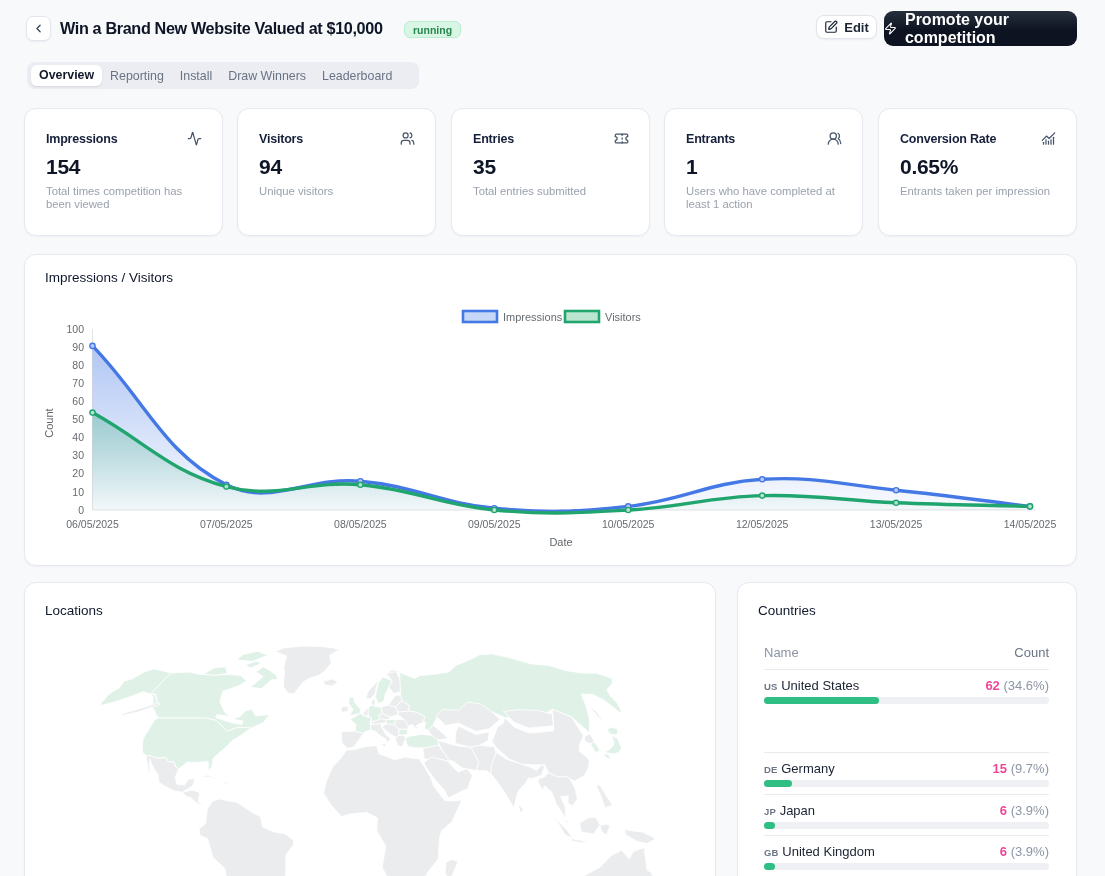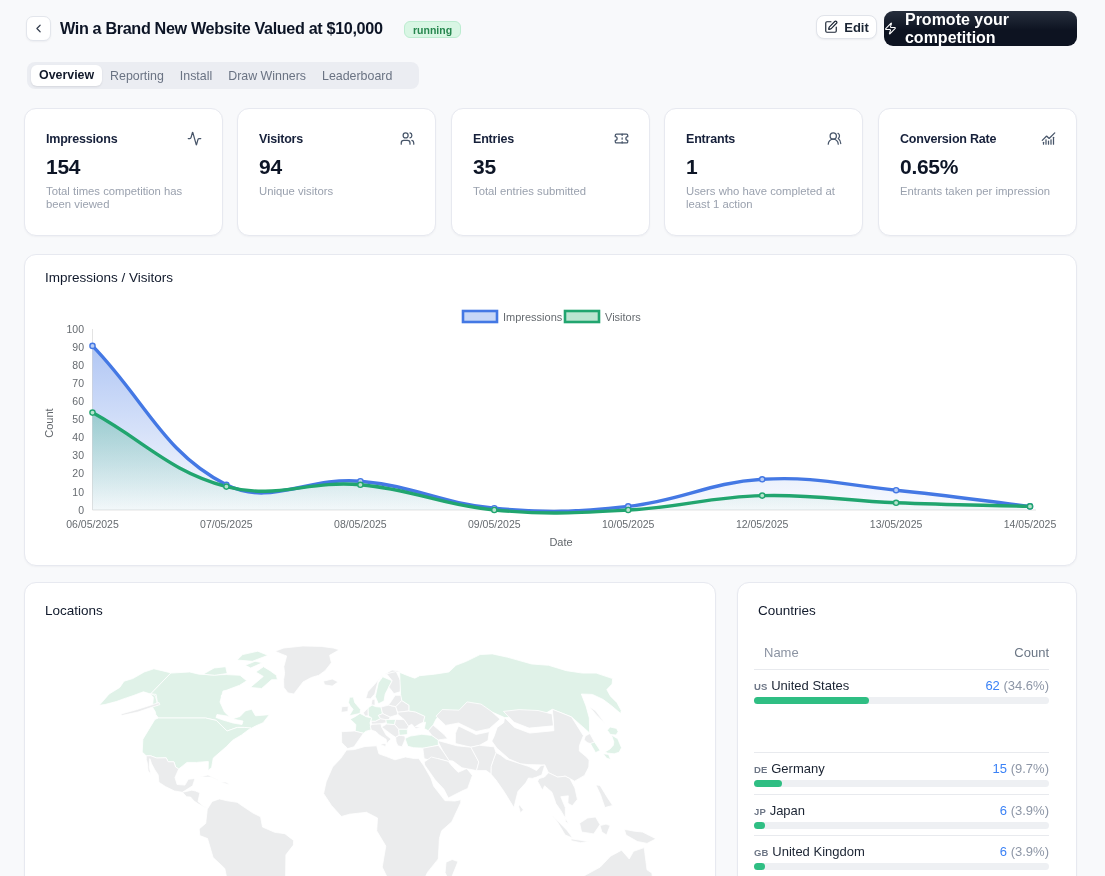--- a/index.html
+++ b/index.html
@@ -22,7 +22,7 @@
 .ctitle { position:absolute; font-size:13.5px; font-weight:400; color:#10192b; }
 
 .chead { position:absolute; left:26px; right:27px; top:62px; display:flex; justify-content:space-between; font-size:13px; font-weight:400; }
-.crow { position:absolute; left:16px; right:27px; height:41.5px; border-top:1px solid #e8eaee; }
+.crow { position:absolute; left:26px; right:27px; height:41.5px; border-top:1px solid #e8eaee; }
 .crow-line { display:flex; justify-content:space-between; align-items:center; margin-top:8px; font-size:13px; }
 .cname { color:#1a2332; font-weight:500; }
 .ccode { color:#6d7686; font-size:9.5px; font-weight:700; letter-spacing:0.2px; }

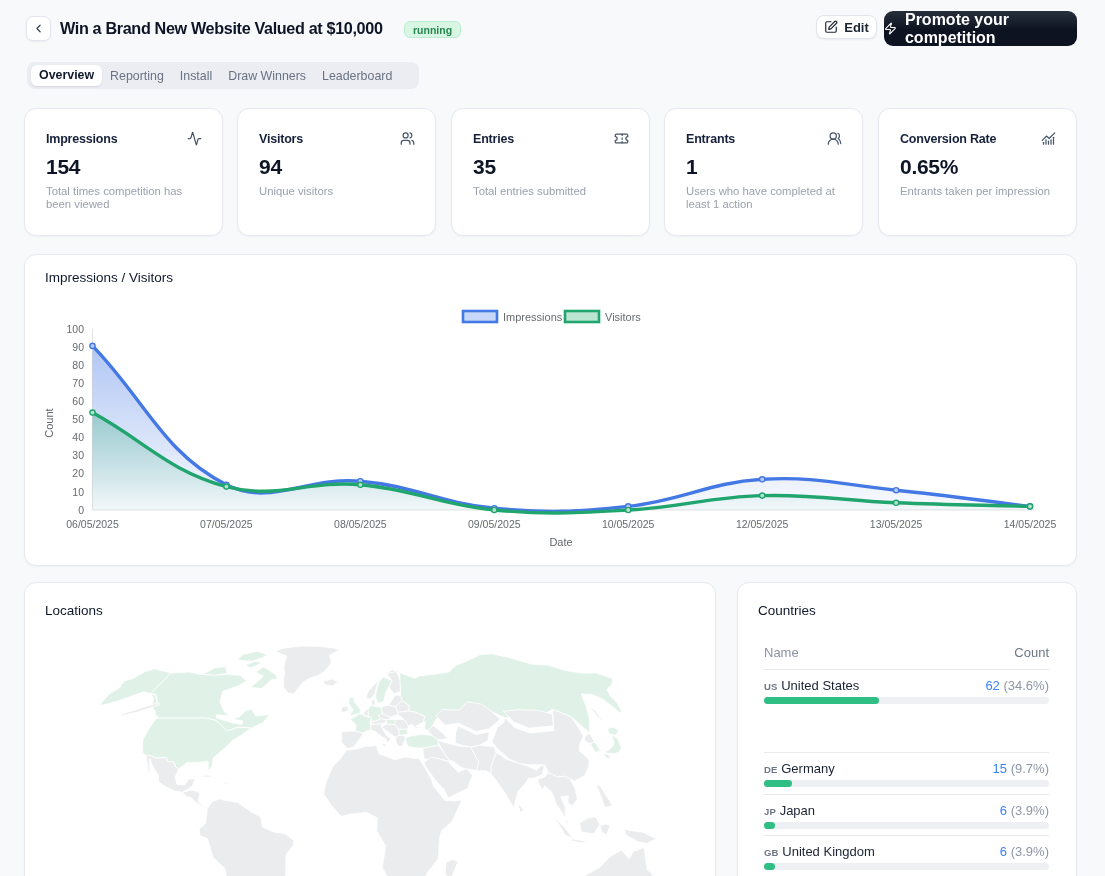--- a/index.html
+++ b/index.html
@@ -27,7 +27,7 @@
 .cname { color:#1a2332; font-weight:500; }
 .ccode { color:#6d7686; font-size:9.5px; font-weight:700; letter-spacing:0.2px; }
 .ccount { color:#8d96a6; }
-.ccount b { color:#3b82f6; font-weight:400;margin-left:20px; }
+.ccount b { color:#ec4899; font-weight:700;margin-left:20px; }
 .cbar { margin-top:4px; height:7px; background:#eef0f3; border-radius:4px; }
 .cbarf { height:7px; background:#2fbe83; border-radius:4px; }
 </style></head>

